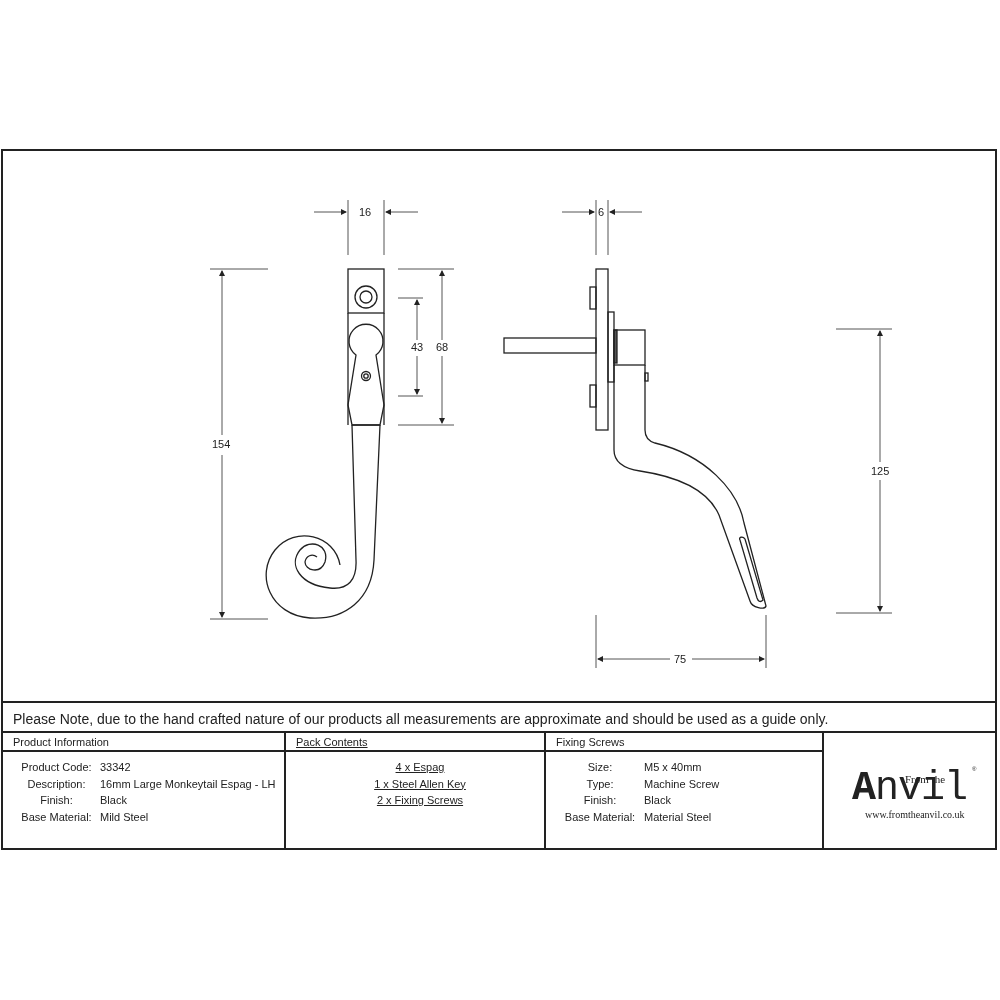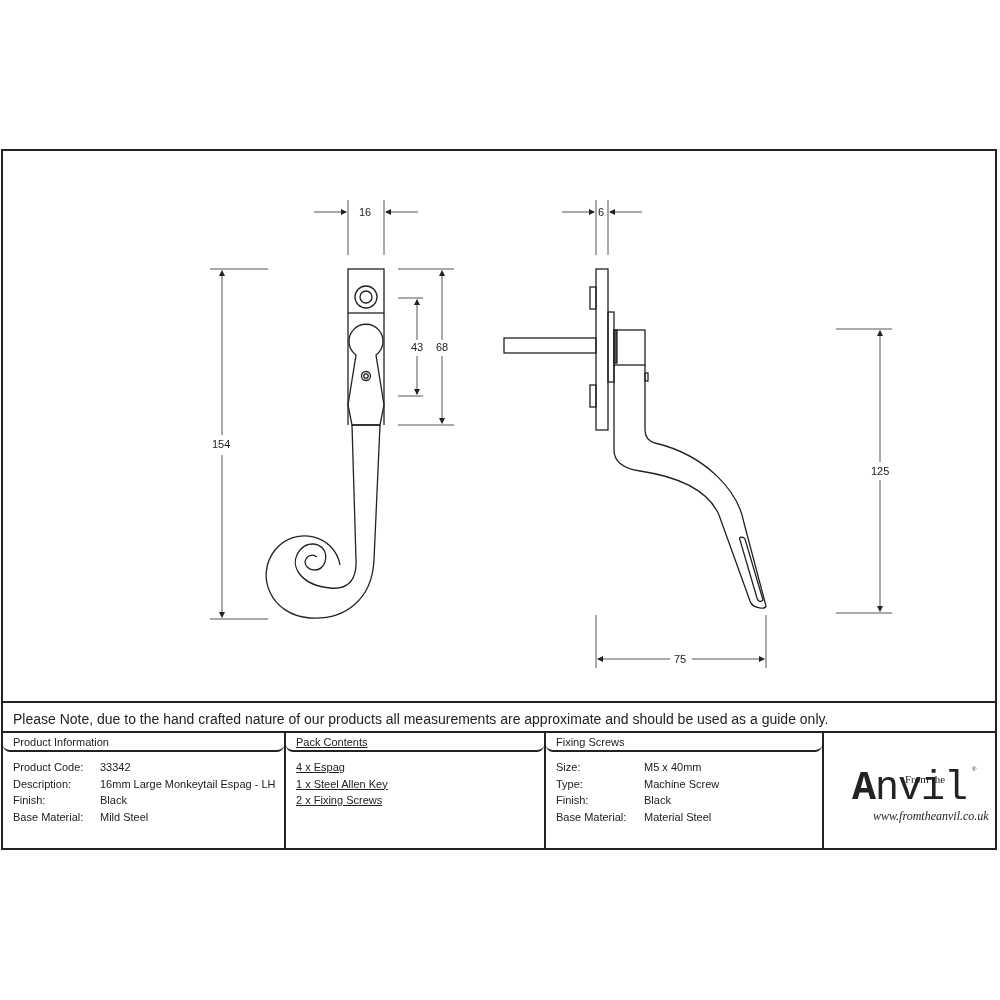--- a/index.html
+++ b/index.html
@@ -14,7 +14,7 @@
   .col.c2 { left:283px; width:260px; border-right:2px solid #222;text-decoration:underline; }
   .col.c3 { left:543px; width:278px; border-right:2px solid #222; }
   .col.c4 { left:821px; width:173px; }
-  .col-head { height:19px; border-bottom:2px solid #222; font-size:11px; padding:3px 0 9px 10px; box-sizing:border-box;border-radius:7px; }
+  .col-head { height:19px; border-bottom:2px solid #222; font-size:11px; padding:3px 0 9px 10px; box-sizing:border-box; }
   .col-body { padding:7px 0 0 10px; font-size:11px; line-height:16.5px; }
   .kv { display:flex; }
   .kv .k { width:87px; flex:none; }

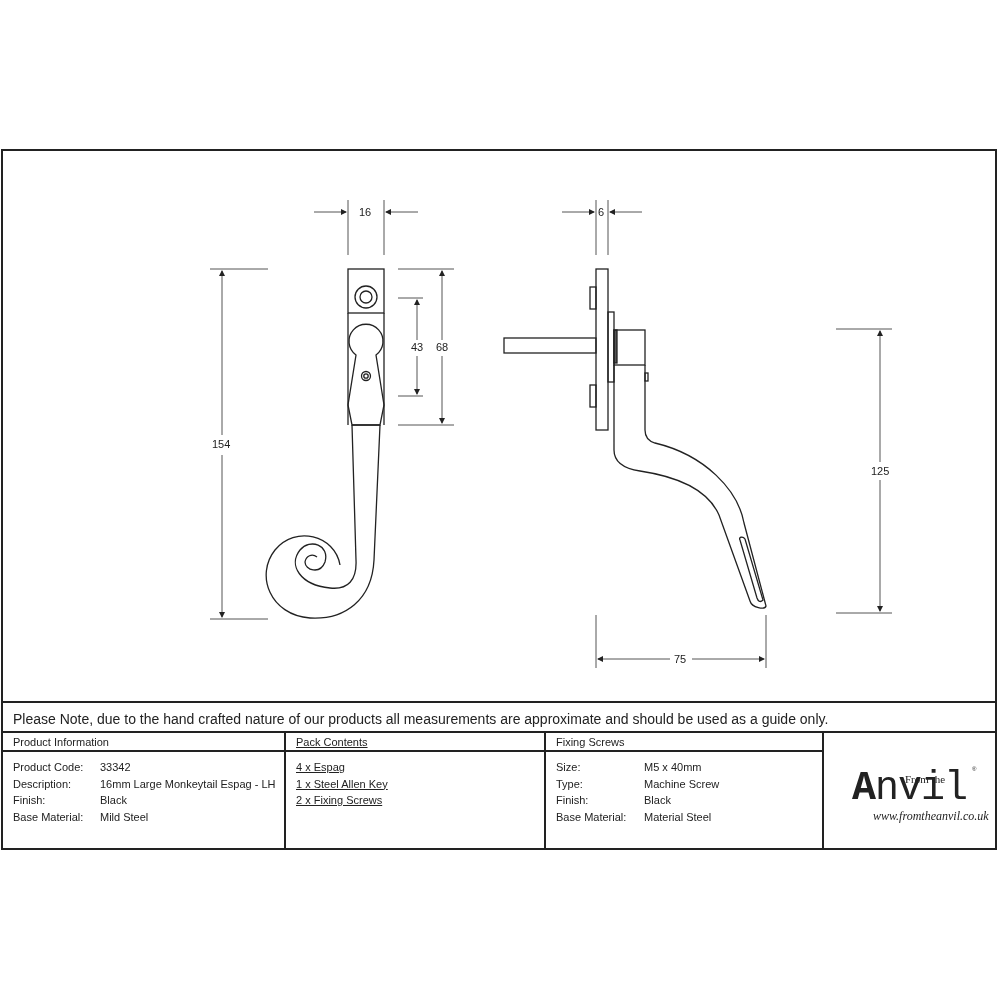--- a/index.html
+++ b/index.html
@@ -15,7 +15,7 @@
   .col.c3 { left:543px; width:278px; border-right:2px solid #222; }
   .col.c4 { left:821px; width:173px; }
   .col-head { height:19px; border-bottom:2px solid #222; font-size:11px; padding:3px 0 9px 10px; box-sizing:border-box; }
-  .col-body { padding:7px 0 0 10px; font-size:11px; line-height:16.5px; }
+  .col-body { padding:7px 0 0 10px; font-size:11px; line-height:16.5px;text-align:center; }
   .kv { display:flex; }
   .kv .k { width:87px; flex:none; }
   .kv.wide .k { width:88px; }

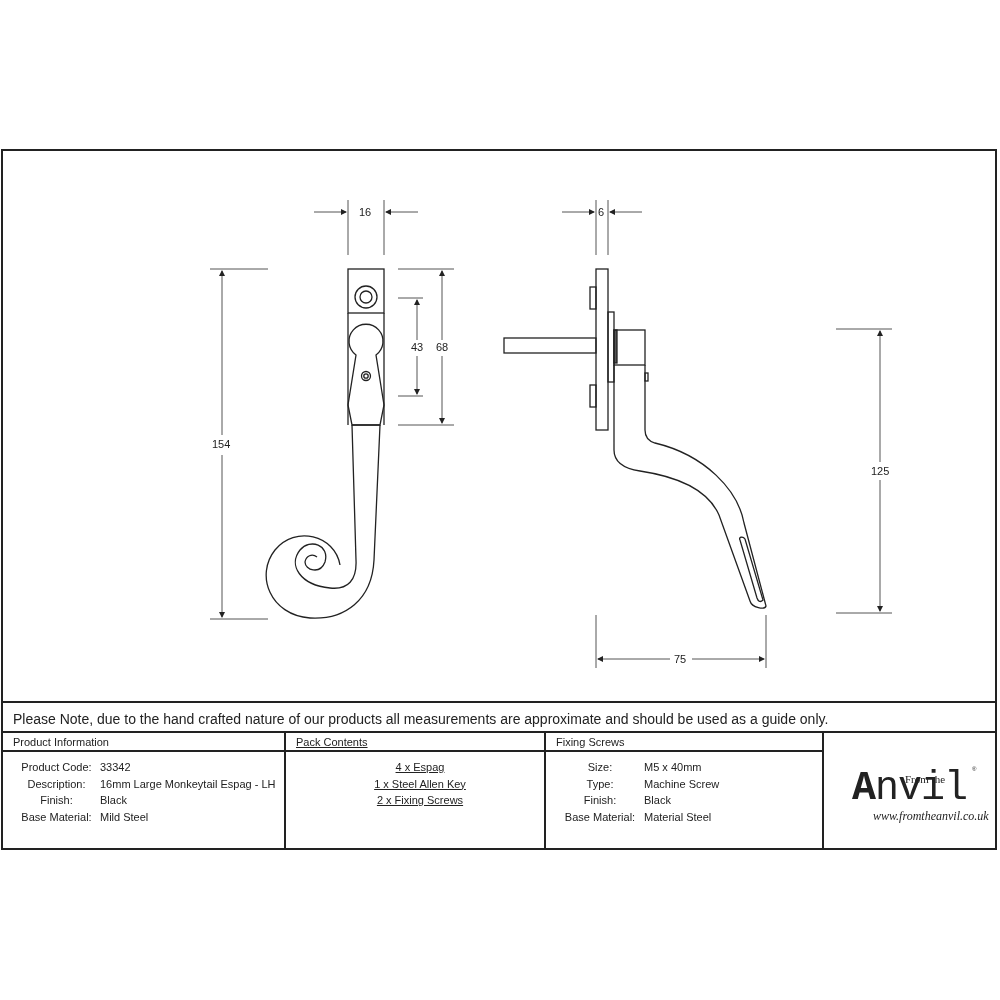--- a/index.html
+++ b/index.html
@@ -23,7 +23,7 @@
   .logo .from { position:absolute; left:53px; top:2px; font-family:"Liberation Serif", serif; font-size:11px;margin-top:8px; }
   .logo .anvil { position:absolute; left:0; top:6px; font-family:Liberation Mono, monospace; font-size:40px; letter-spacing:-1px; line-height:40px; }
   .logo .anvil .A { font-weight:bold; }
-  .logo .url { position:absolute; left:21px; top:46px; font-family:"Liberation Serif", serif; font-style:italic; font-size:12px; }
+  .logo .url { position:absolute; left:13px; top:46px; font-family:"Liberation Serif", serif; font-size:10px; }
   .logo .reg { position:absolute; left:120px; top:3px; font-size:6px; }
 </style>
 </head>

